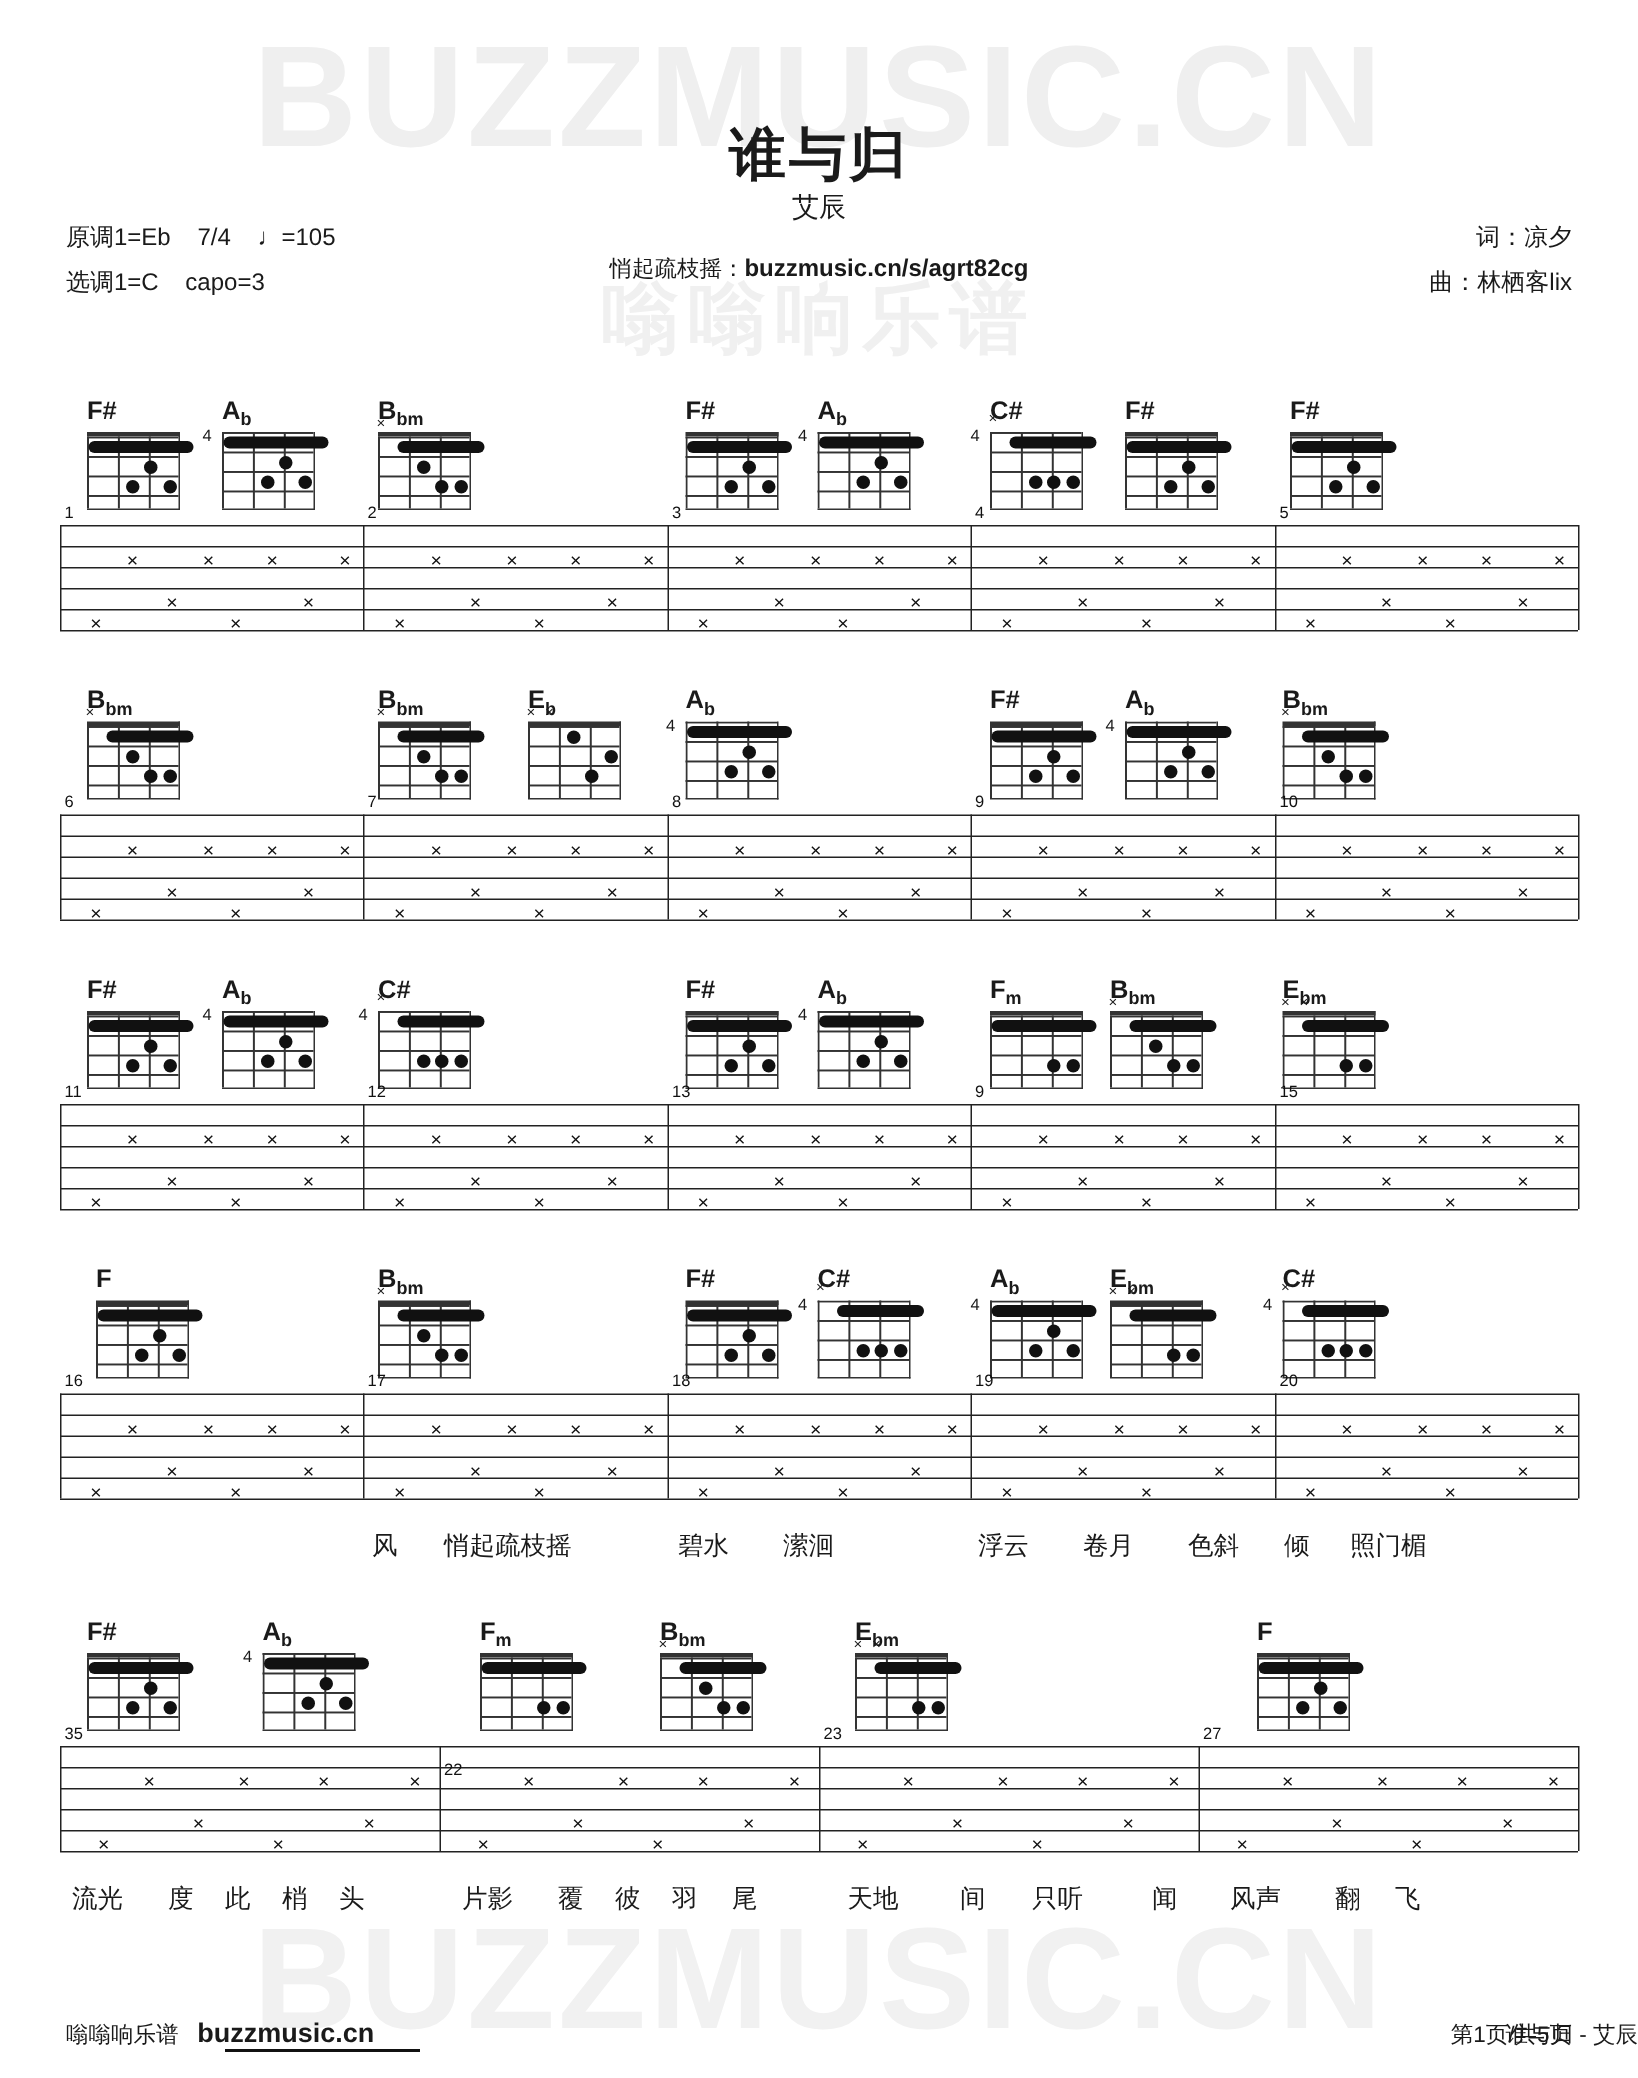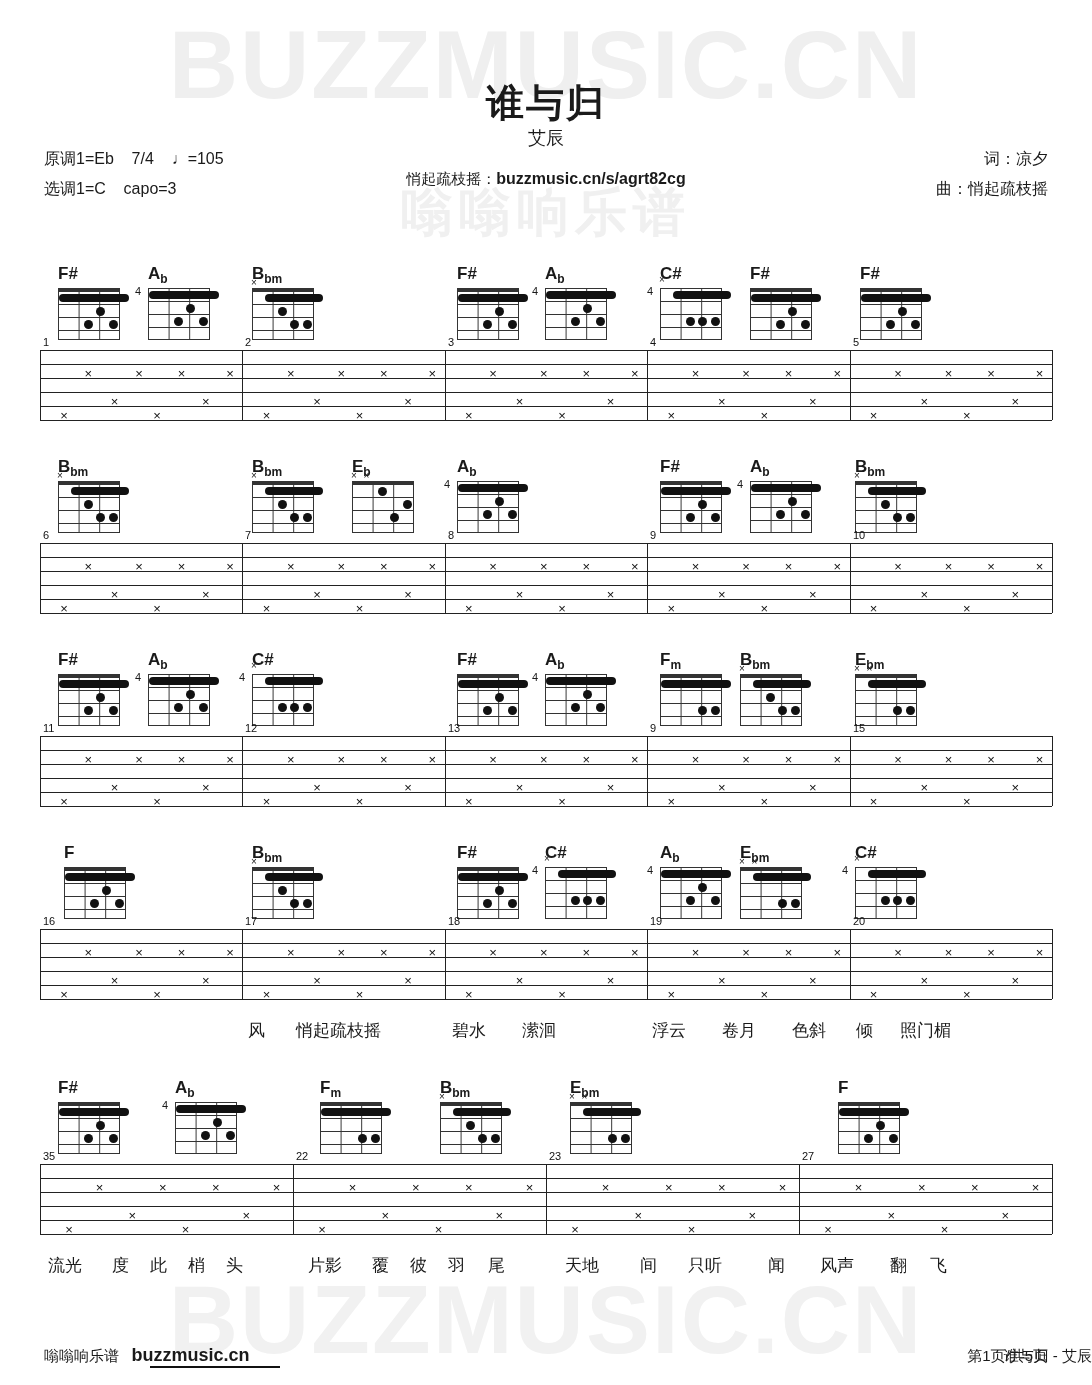--- a/index.html
+++ b/index.html
@@ -129,7 +129,7 @@
 
 <div class="meta-right">
   <div>词：凉夕</div>
-  <div>曲：悄起疏枝摇</div>
+  <div>曲：林栖客lix</div>
 </div>
 
 <div id="systems-root">

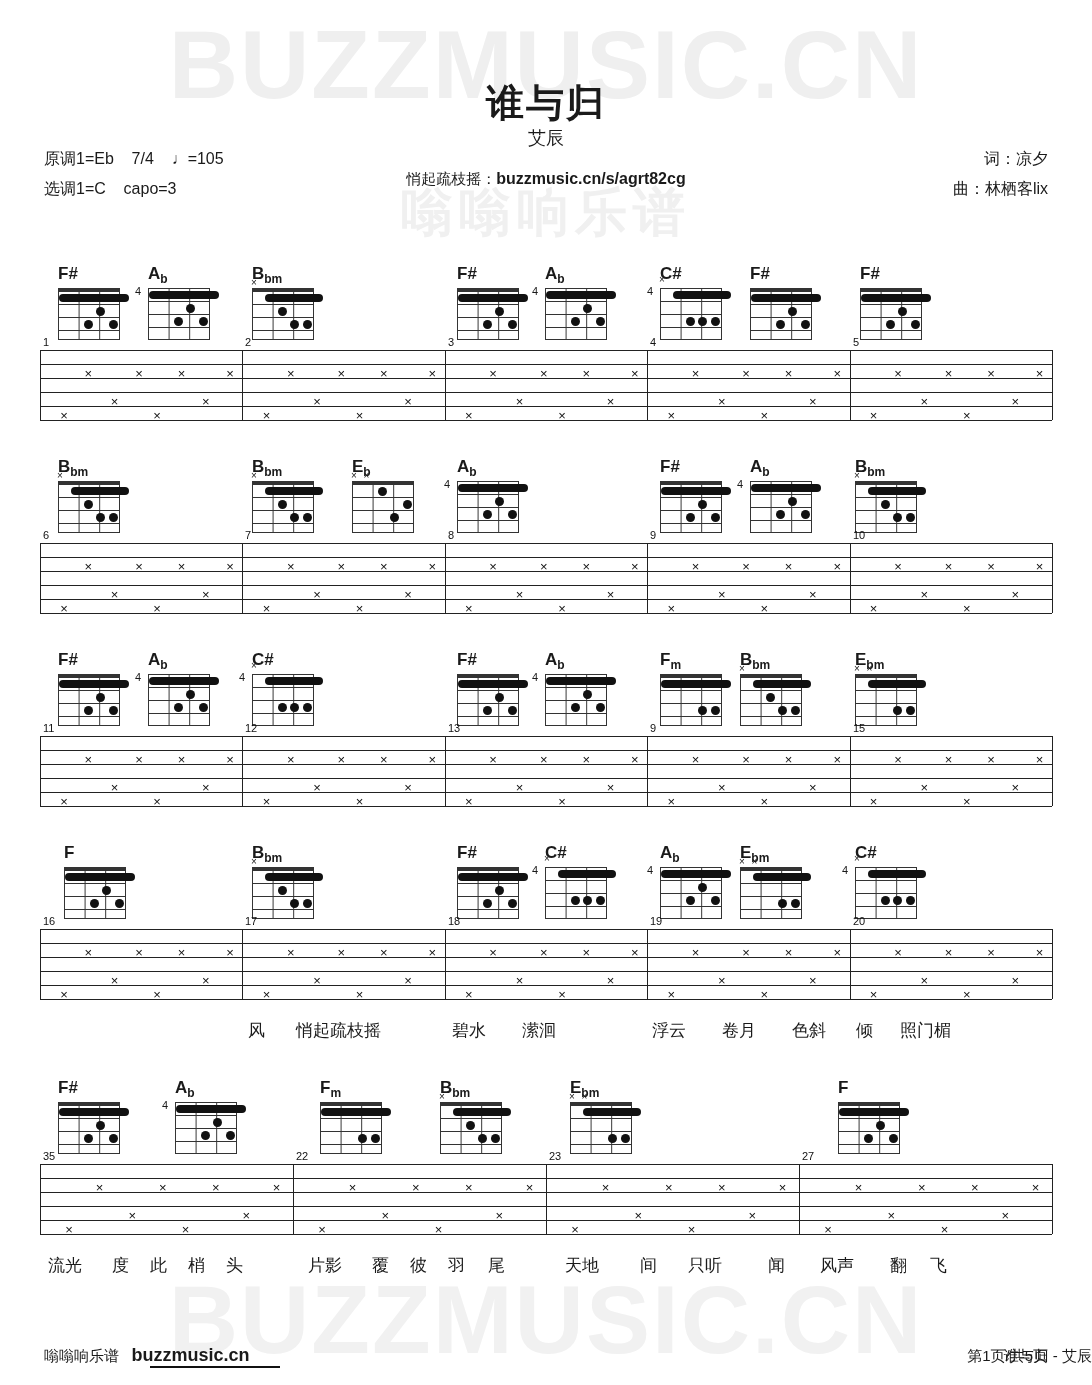--- a/index.html
+++ b/index.html
@@ -761,7 +761,7 @@
         <div class="bar" style="left: 759px; height: 70px;"></div>
         <div class="bar" style="left: 1012px; height: 70px;"></div>
         <div class="measno" style="left: 3px;">35</div>
-        <div class="measno" style="left: 256px;">22</div>
+        <div class="measno" style="left: 256px; margin-top: 24px;">22</div>
         <div class="measno" style="left: 509px;">23</div>
         <div class="measno" style="left: 762px;">27</div>
         <div class="x" style="left: 25.3px; top: 59px;">×</div>

